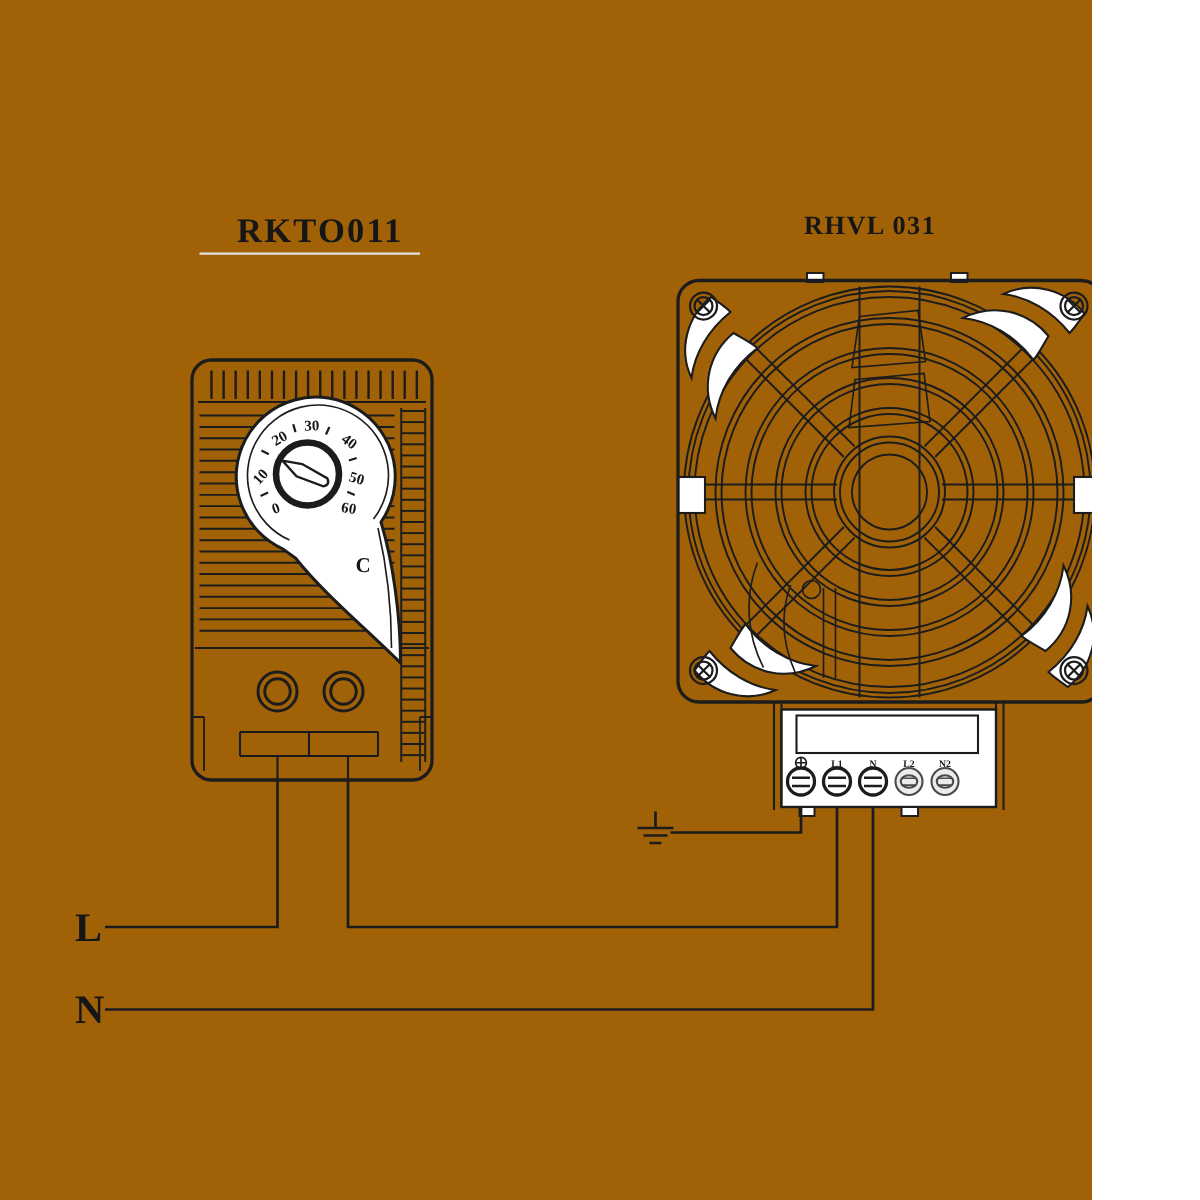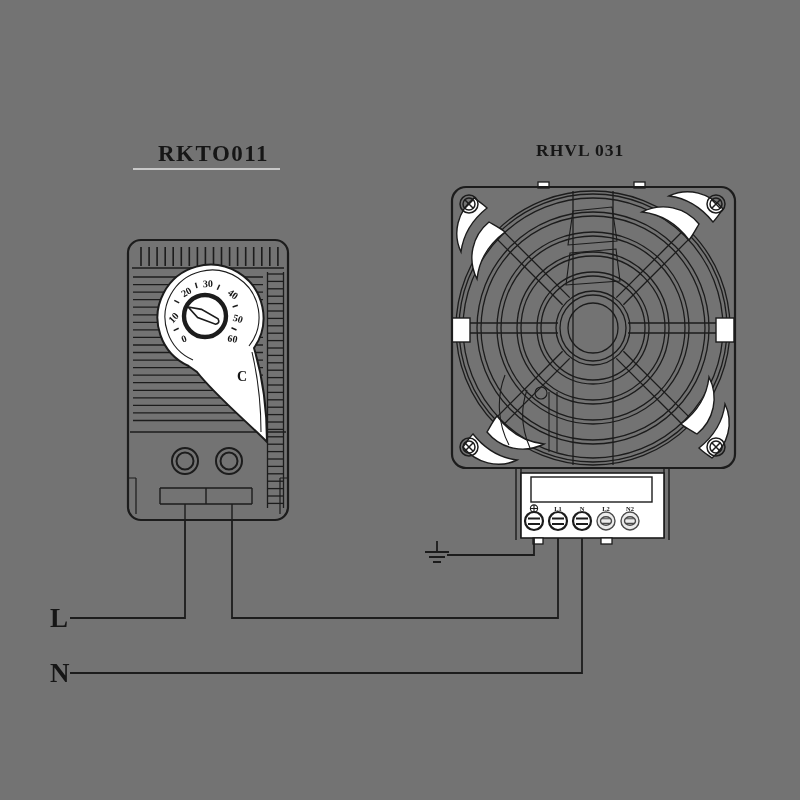--- a/index.html
+++ b/index.html
@@ -3,7 +3,7 @@
 <meta charset="utf-8">
 <style>
   html,body{margin:0;padding:0;background:#fff;}
-  .stage{position:relative;width:800px;height:800px;background:#737373;overflow:hidden;
+  .stage{position:relative;width:728px;height:800px;background:#a16207;overflow:hidden;
          font-family:"Liberation Serif", serif;text-align:right;}
   svg text{font-family:"Liberation Serif", serif;fill:#161616;}
   svg .tiny{font-family:"DejaVu Sans", sans-serif;}

